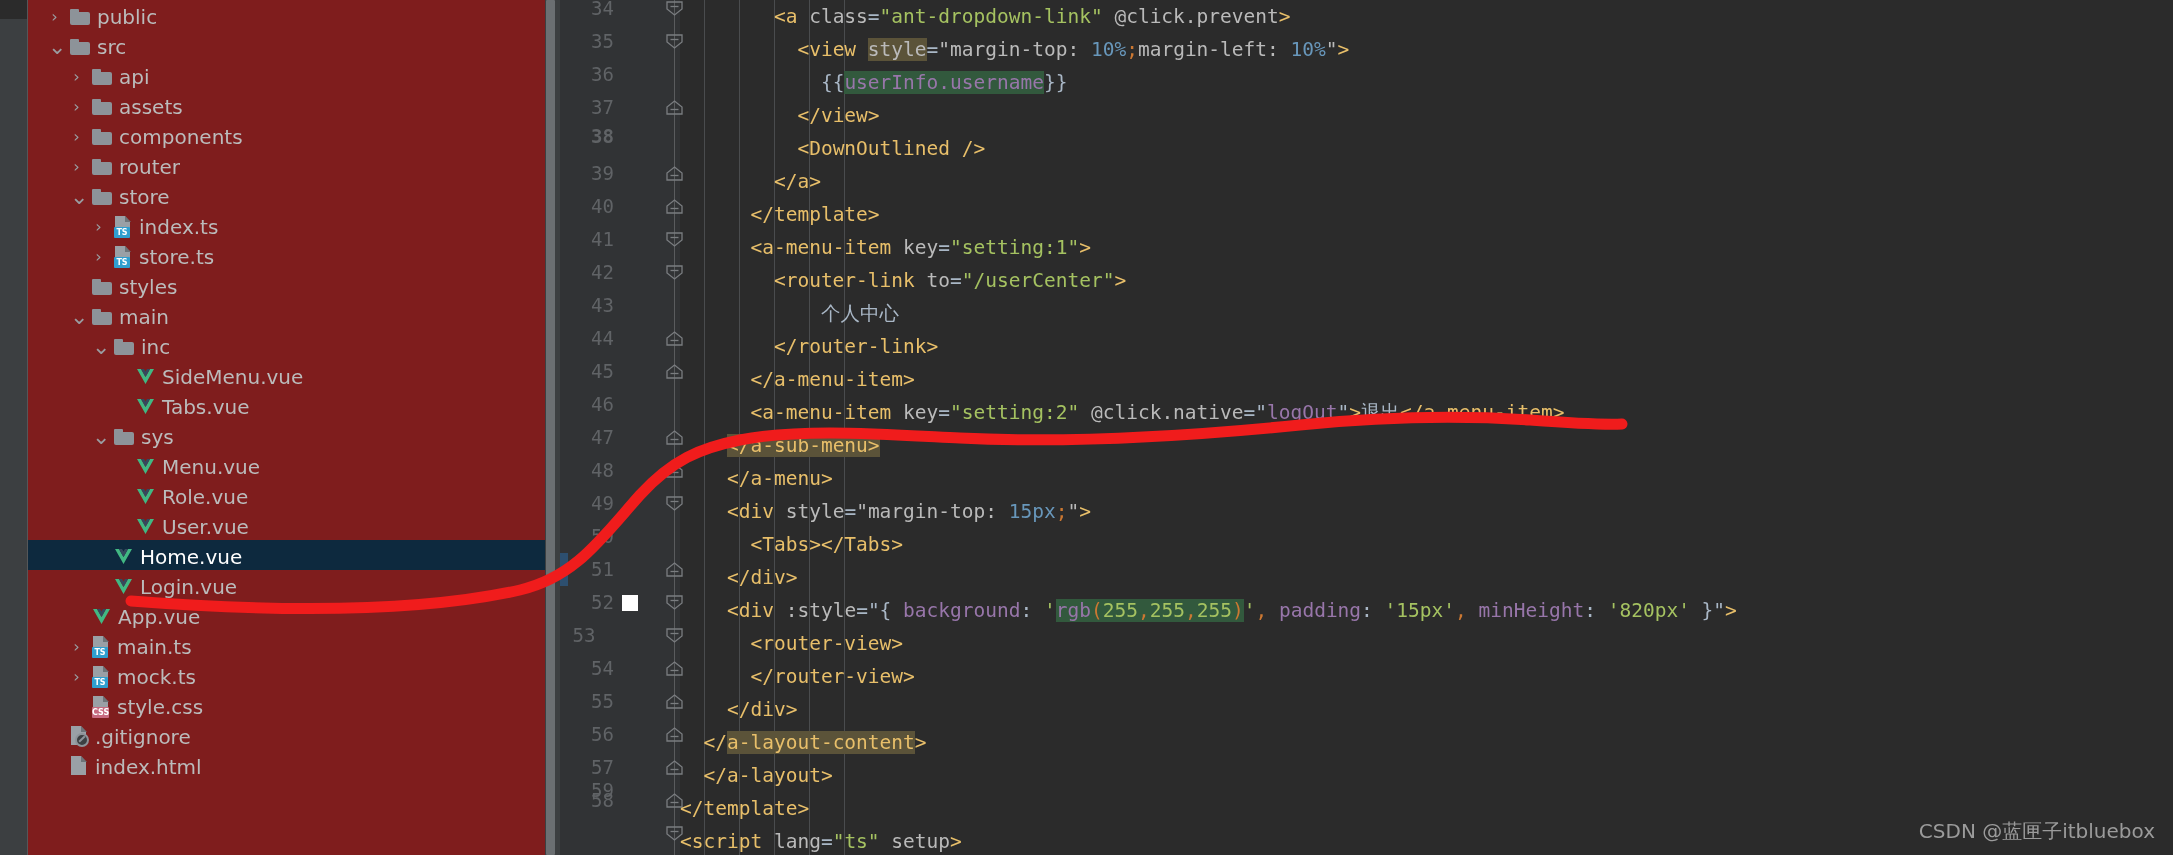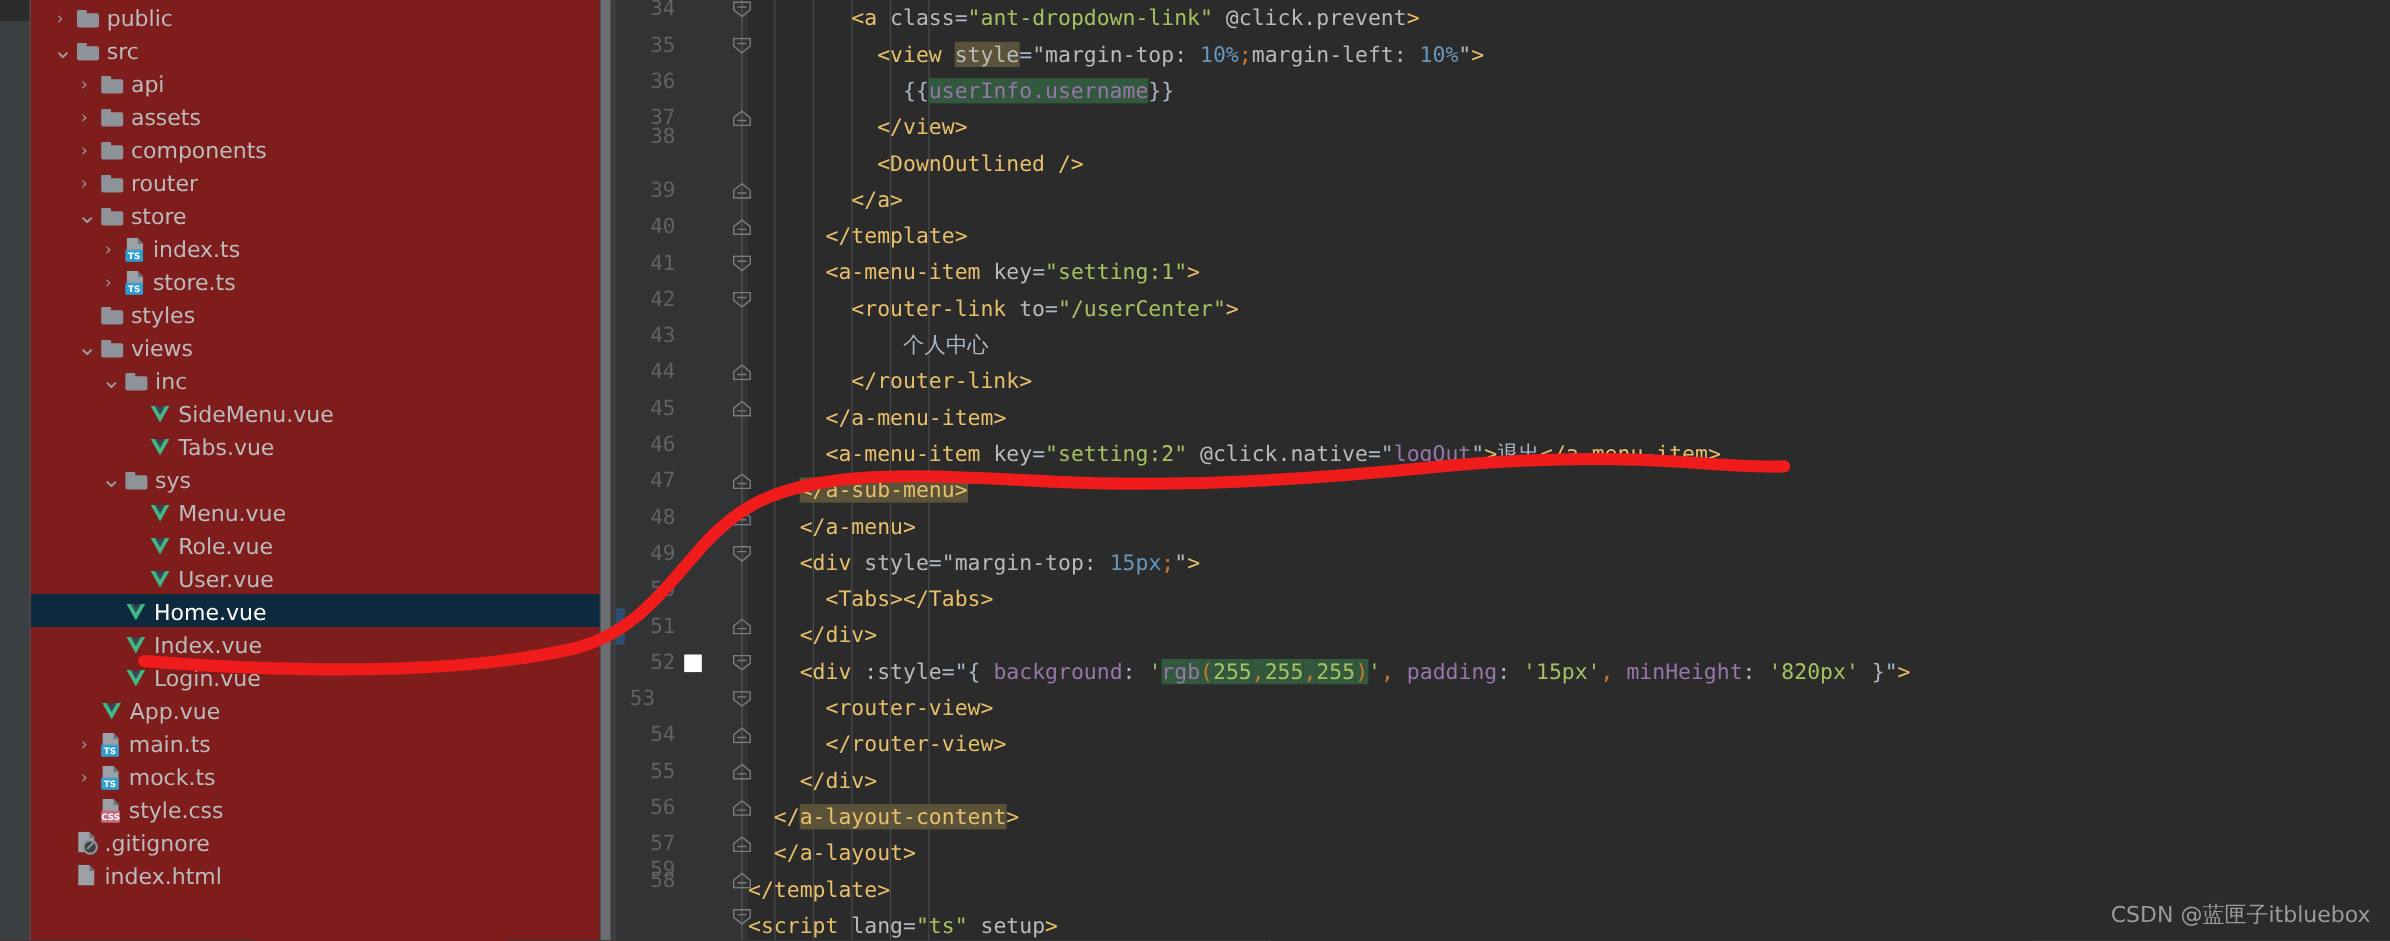--- a/index.html
+++ b/index.html
@@ -226,7 +226,7 @@
       <div class="gnum" style="top: 25px;">35</div>
       <div class="gnum" style="top: 58px;">36</div>
       <div class="gnum" style="top: 91px;">37</div>
-      <div class="gnum" style="top: 108px;">38</div>
+      <div class="gnum" style="top: 120px; font-weight: bold;">38</div>
       <div class="gnum" style="top: 157px;">39</div>
       <div class="gnum" style="top: 190px;">40</div>
       <div class="gnum" style="top: 223px;">41</div>

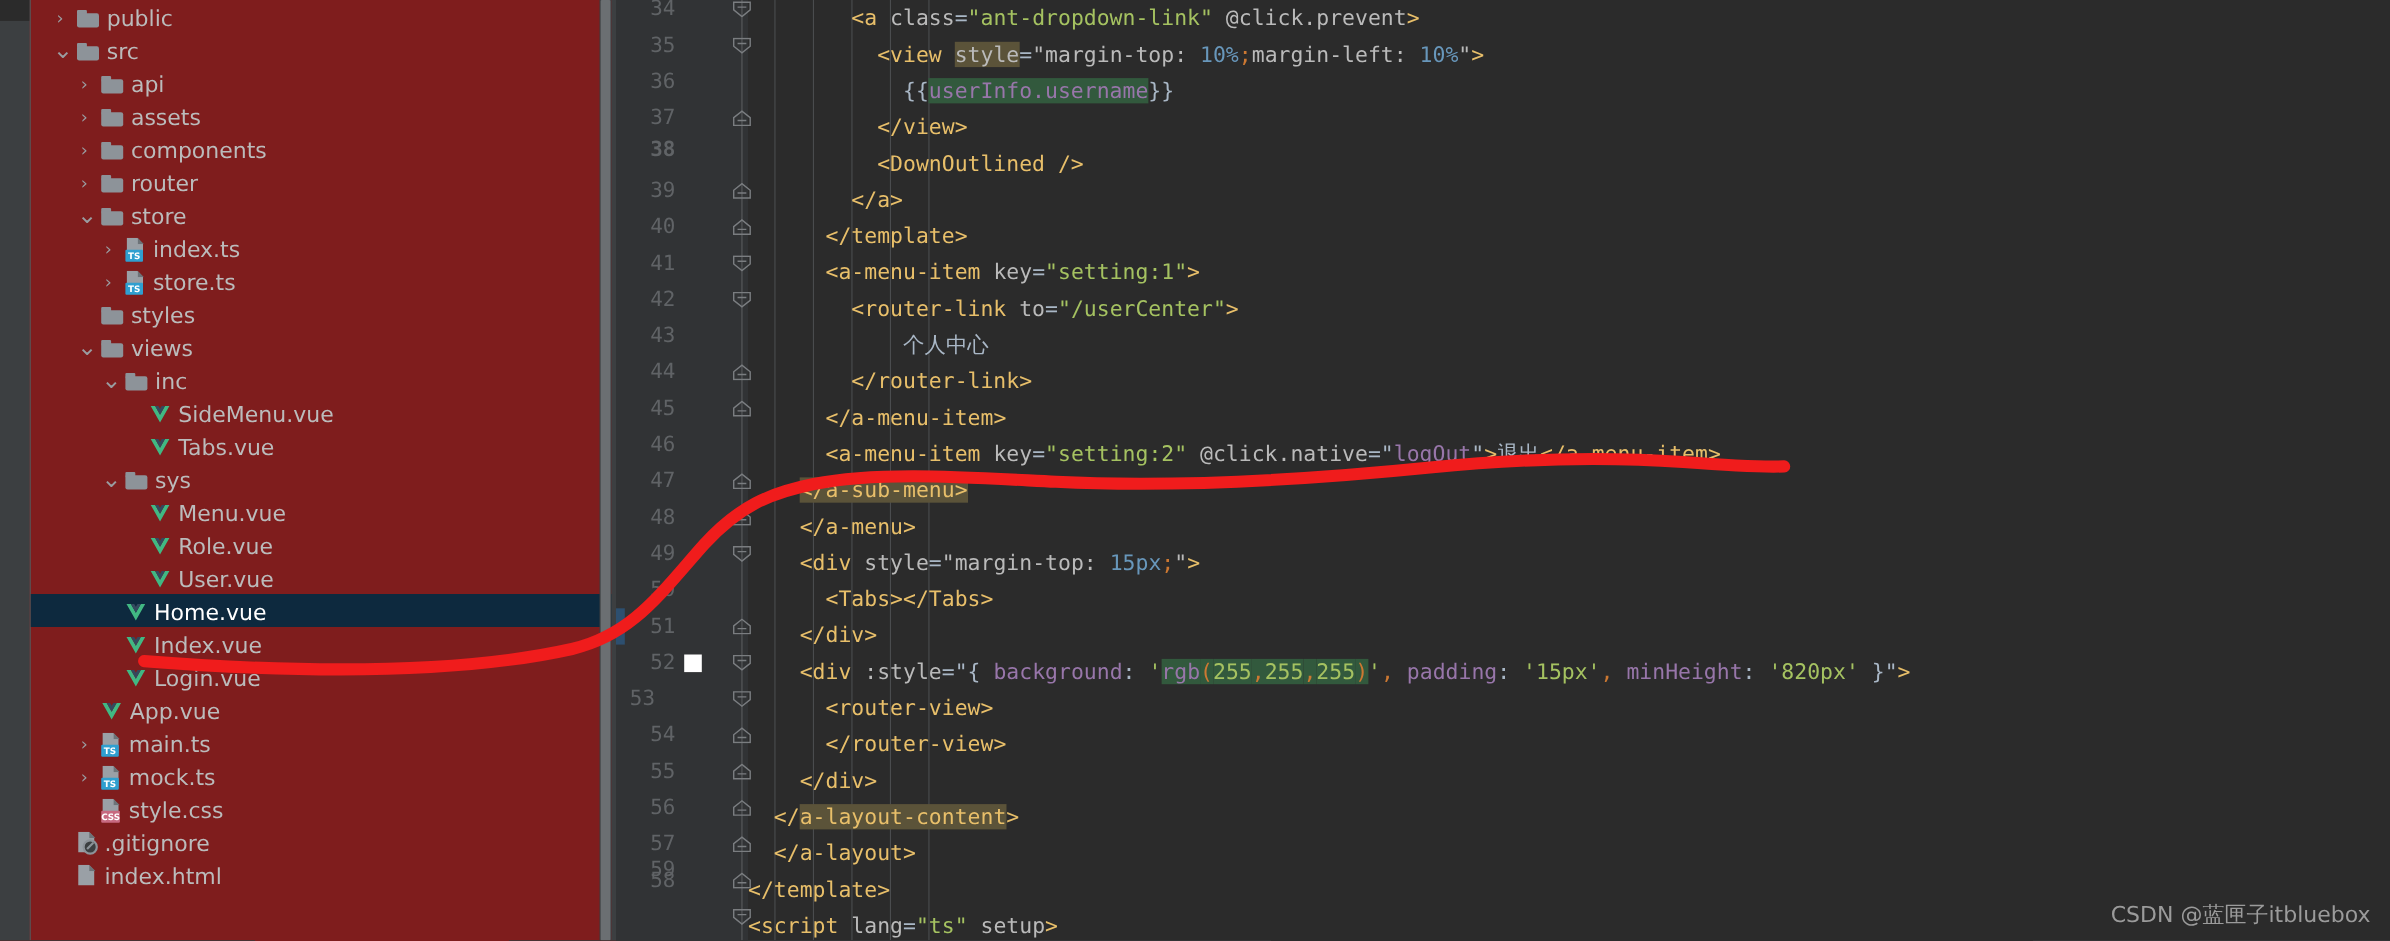--- a/index.html
+++ b/index.html
@@ -169,7 +169,7 @@
       <div class="trow"><span style="display: inline-block; width: 64px;"></span><span class="chev">›</span><span style="display: inline-block; width: 9px;"></span><span class="ico ico-file"><span class="page"></span><span class="fold"></span><span class="tag tag-ts">TS</span></span><span class="tlabel">index.ts</span></div>
       <div class="trow"><span style="display: inline-block; width: 64px;"></span><span class="chev">›</span><span style="display: inline-block; width: 9px;"></span><span class="ico ico-file"><span class="page"></span><span class="fold"></span><span class="tag tag-ts">TS</span></span><span class="tlabel">store.ts</span></div>
       <div class="trow"><span style="display: inline-block; width: 42px;"></span><span class="chev blank"></span><span style="display: inline-block; width: 9px;"></span><span class="ico ico-folder"><span class="ftab"></span><span class="fbody"></span></span><span class="tlabel">styles</span></div>
-      <div class="trow"><span style="display: inline-block; width: 42px;"></span><span class="chev" style="font-size: 22px; line-height: 18px;">⌄</span><span style="display: inline-block; width: 9px;"></span><span class="ico ico-folder"><span class="ftab"></span><span class="fbody"></span></span><span class="tlabel">views</span></div>
+      <div class="trow"><span style="display: inline-block; width: 42px;"></span><span class="chev" style="font-size: 22px; line-height: 18px;">⌄</span><span style="display: inline-block; width: 9px;"></span><span class="ico ico-folder"><span class="ftab"></span><span class="fbody"></span></span><span class="tlabel">main</span></div>
       <div class="trow"><span style="display: inline-block; width: 64px;"></span><span class="chev" style="font-size: 22px; line-height: 18px;">⌄</span><span style="display: inline-block; width: 9px;"></span><span class="ico ico-folder"><span class="ftab"></span><span class="fbody"></span></span><span class="tlabel">inc</span></div>
       <div class="trow"><span style="display: inline-block; width: 86px;"></span><span class="chev blank"></span><span style="display: inline-block; width: 9px;"></span><span class="ico ico-vue"><svg width="19" height="18" viewBox="0 0 19 18">
             <path d="M1 1 L5 1 L9.5 9 L14 1 L18 1 L9.5 16 Z" fill="#41b883"></path>

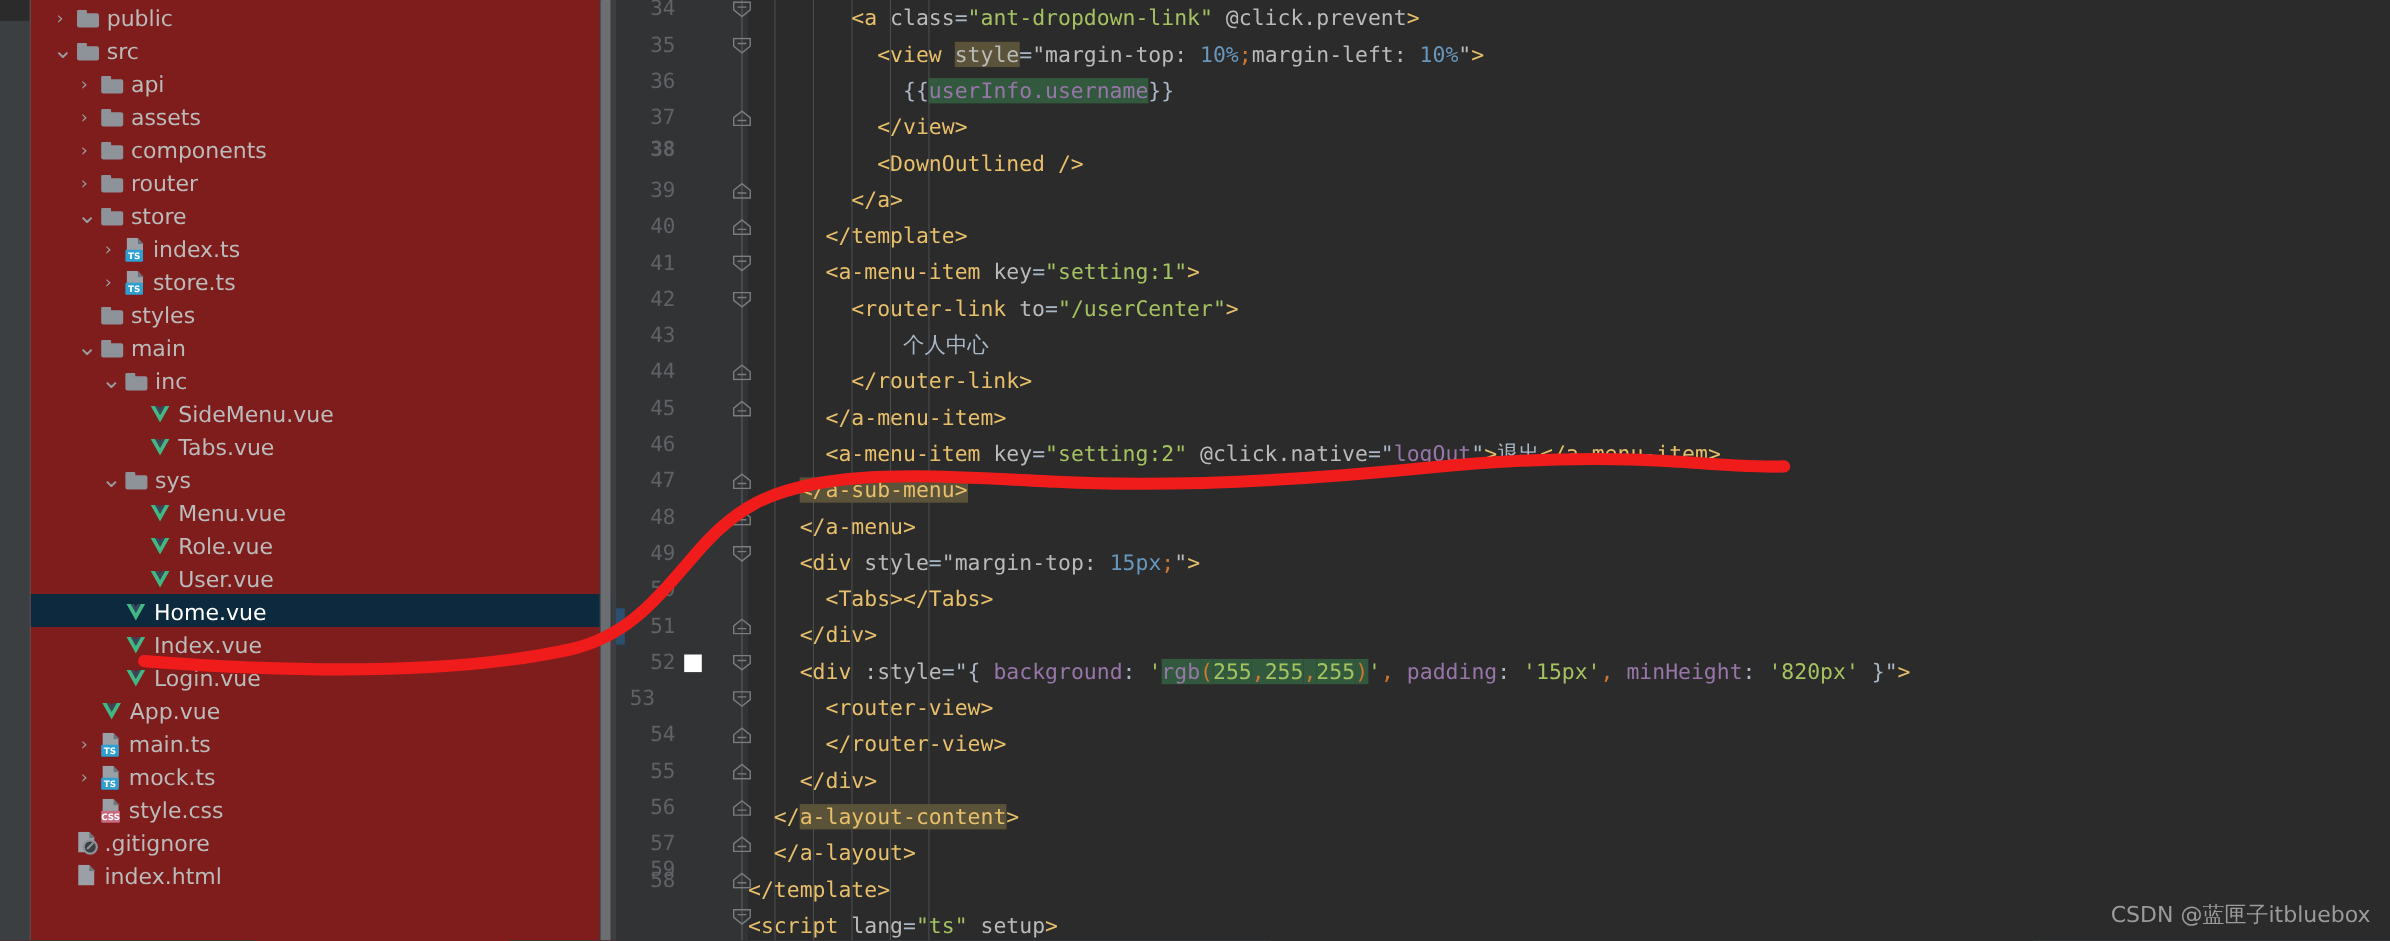--- a/index.html
+++ b/index.html
@@ -196,10 +196,6 @@
             <path d="M1 1 L5 1 L9.5 9 L14 1 L18 1 L9.5 16 Z" fill="#41b883"></path>
             <path d="M5 1 L9.5 9 L14 1 L11 1 L9.5 3.6 L8 1 Z" fill="#34495e"></path>
           </svg></span><span class="tlabel" style="color: rgb(255, 255, 255);">Home.vue</span></div>
-      <div class="trow"><span style="display: inline-block; width: 64px;"></span><span class="chev blank"></span><span style="display: inline-block; width: 9px;"></span><span class="ico ico-vue"><svg width="19" height="18" viewBox="0 0 19 18">
-            <path d="M1 1 L5 1 L9.5 9 L14 1 L18 1 L9.5 16 Z" fill="#41b883"></path>
-            <path d="M5 1 L9.5 9 L14 1 L11 1 L9.5 3.6 L8 1 Z" fill="#34495e"></path>
-          </svg></span><span class="tlabel">Index.vue</span></div>
       <div class="trow"><span style="display: inline-block; width: 64px;"></span><span class="chev blank"></span><span style="display: inline-block; width: 9px;"></span><span class="ico ico-vue"><svg width="19" height="18" viewBox="0 0 19 18">
             <path d="M1 1 L5 1 L9.5 9 L14 1 L18 1 L9.5 16 Z" fill="#41b883"></path>
             <path d="M5 1 L9.5 9 L14 1 L11 1 L9.5 3.6 L8 1 Z" fill="#34495e"></path>

